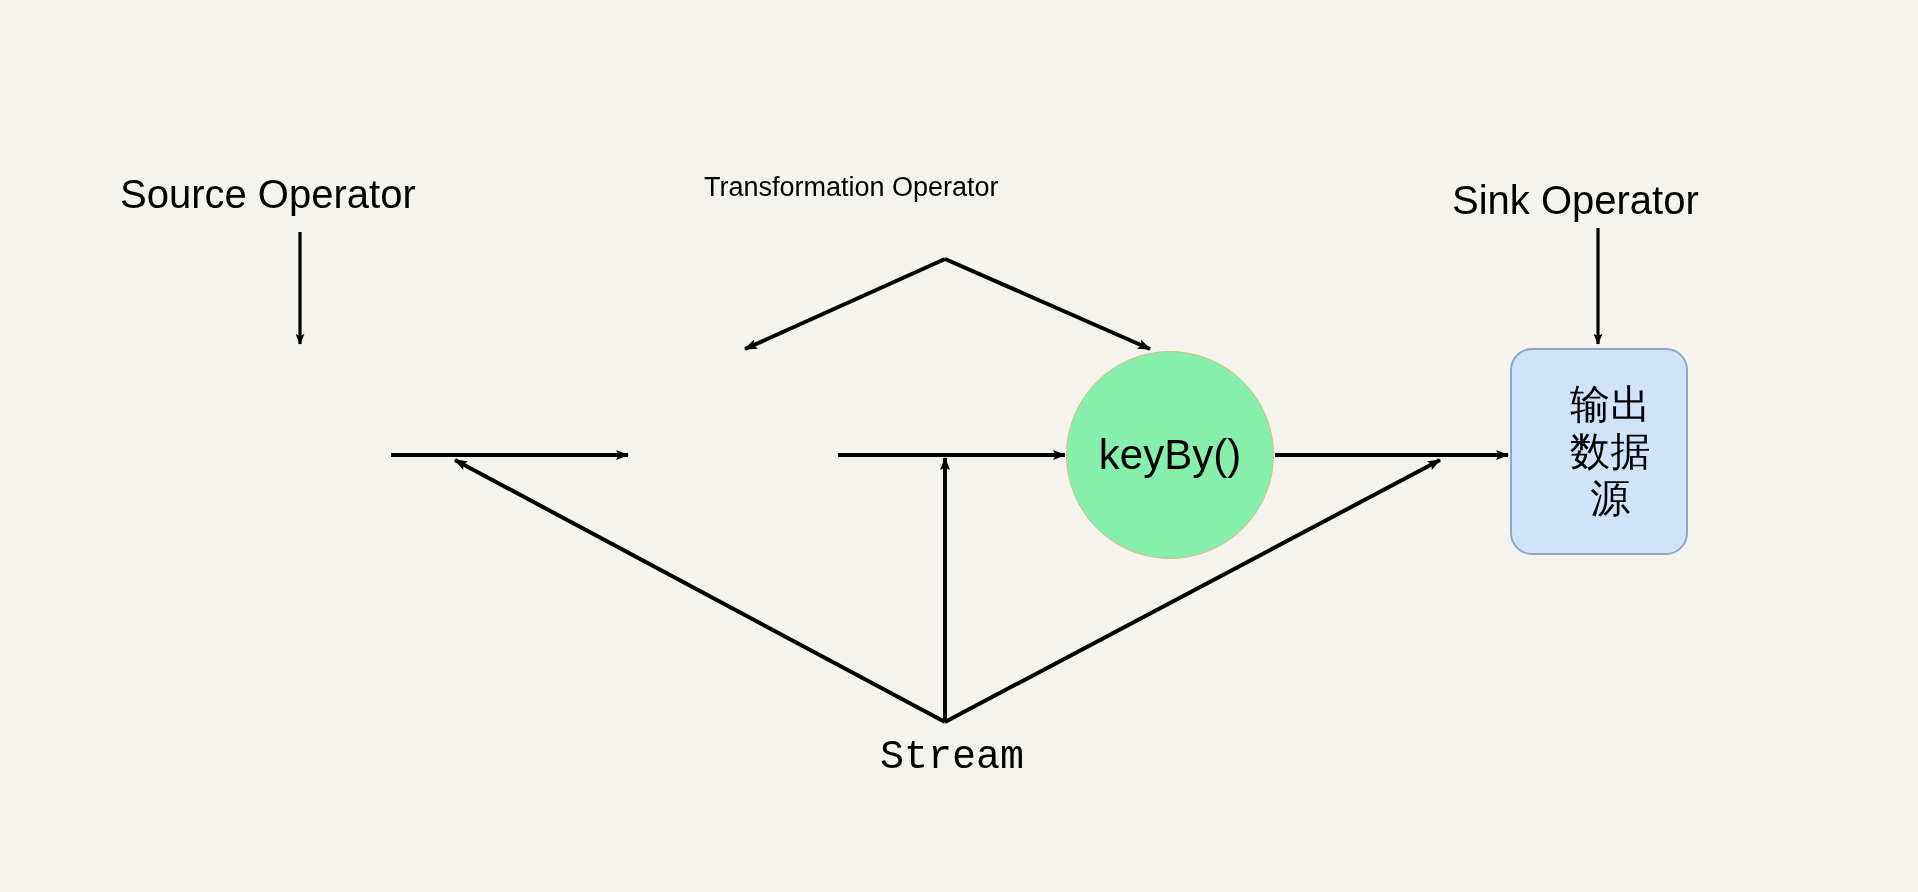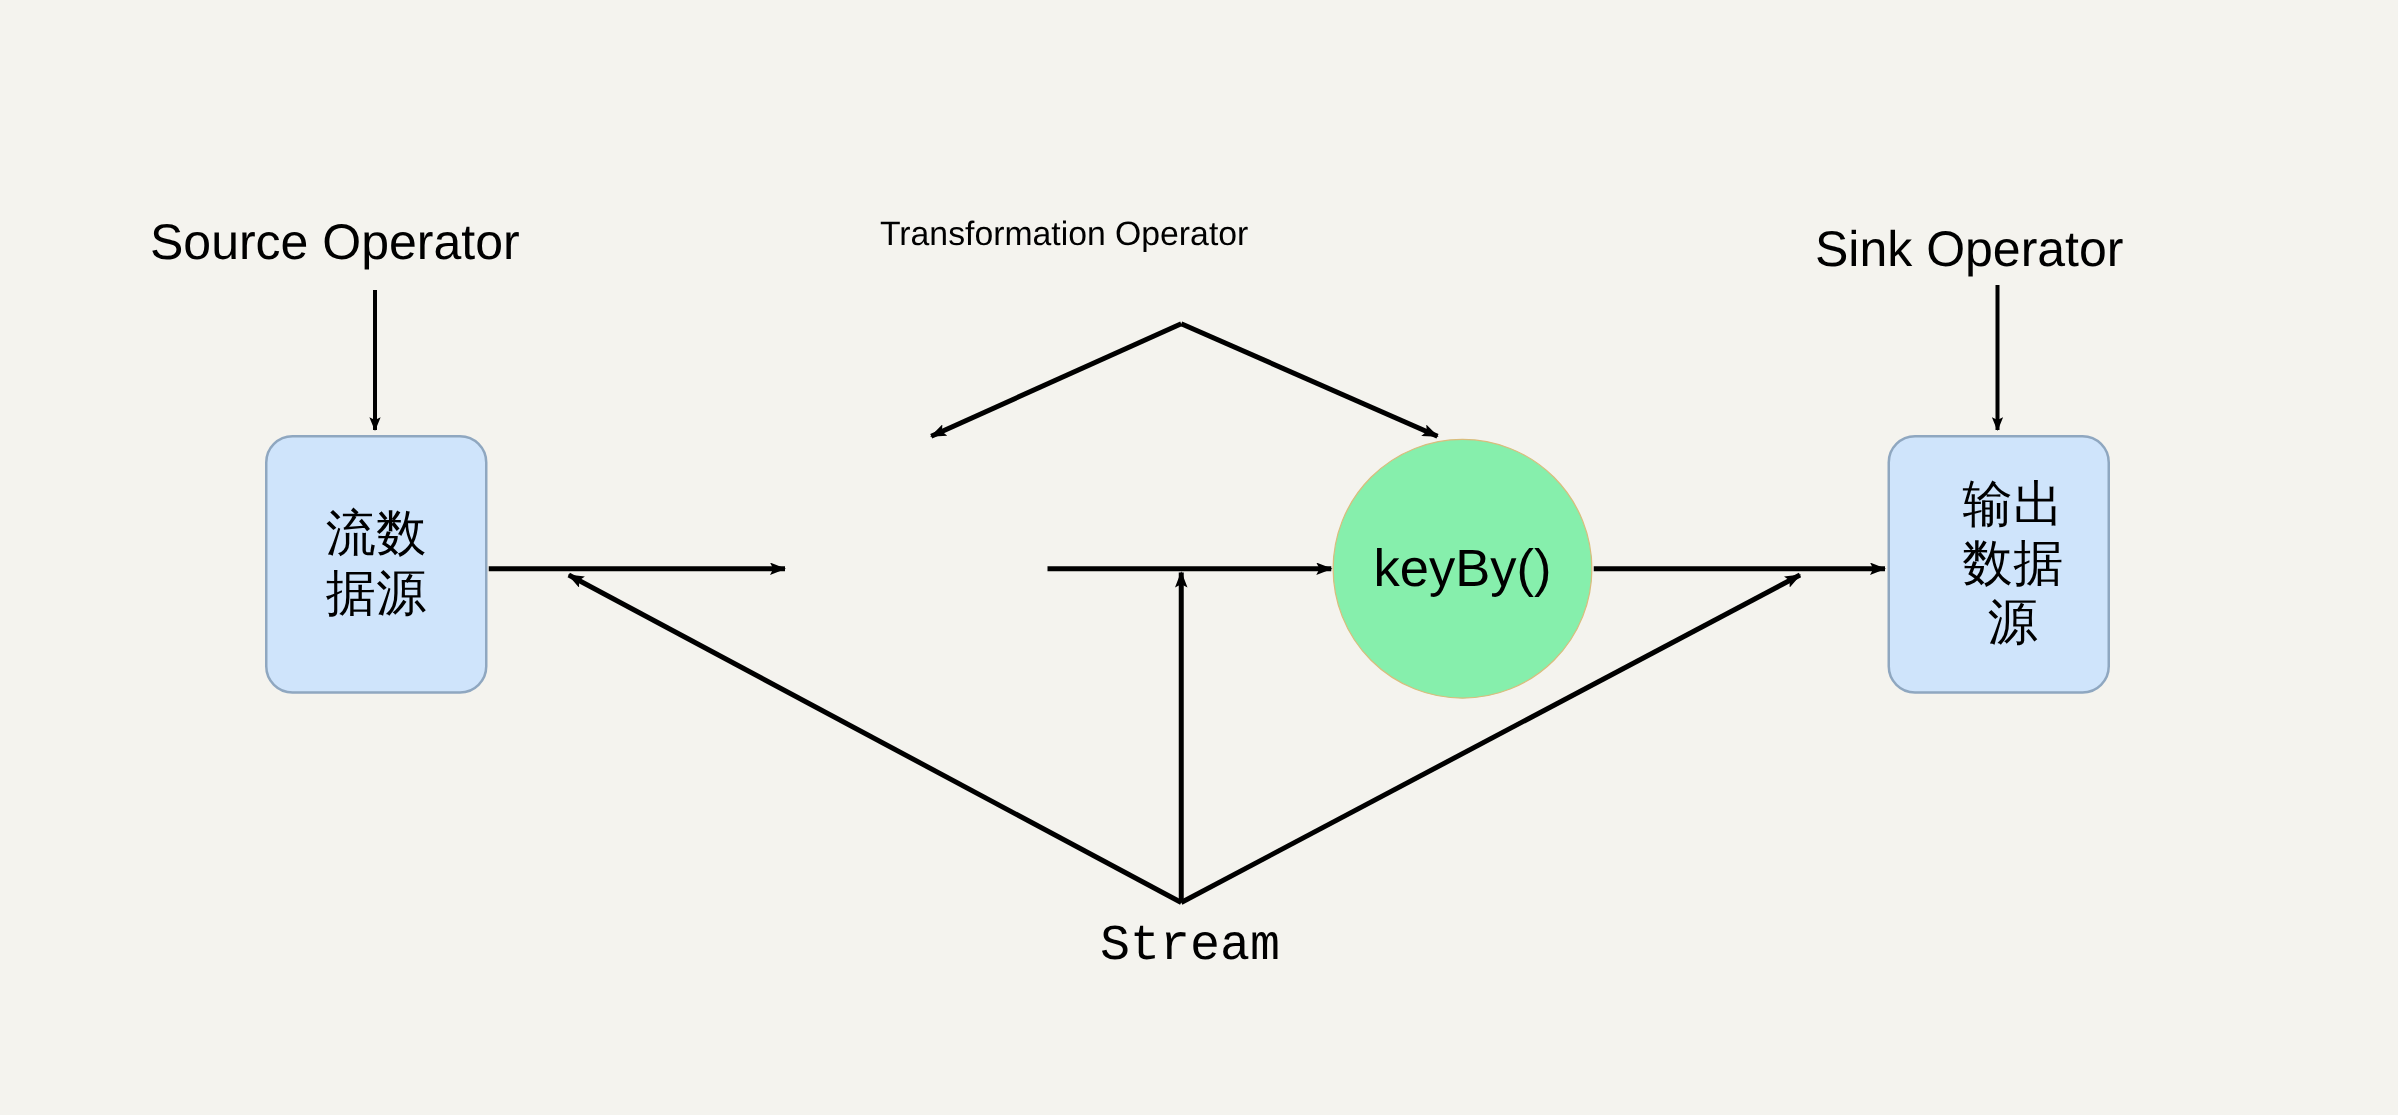--- a/index.html
+++ b/index.html
@@ -95,10 +95,6 @@
 
   <div class="caption" style="left:880px; top:738px; font-size:40px;font-family:Liberation Mono, monospace;">Stream</div>
 
-  <div class="node-box" style="left:212px; top:348px; width:178px; height:207px;
-              background:#cfe4fb; border:2px solid #8fa7c0; font-size:40px;">
-    <span><span>流数</span><br><span>据源</span></span>
-  </div>
 
 
   <div class="node-circle" style="left:1066px; top:351px; width:208px; height:208px;

